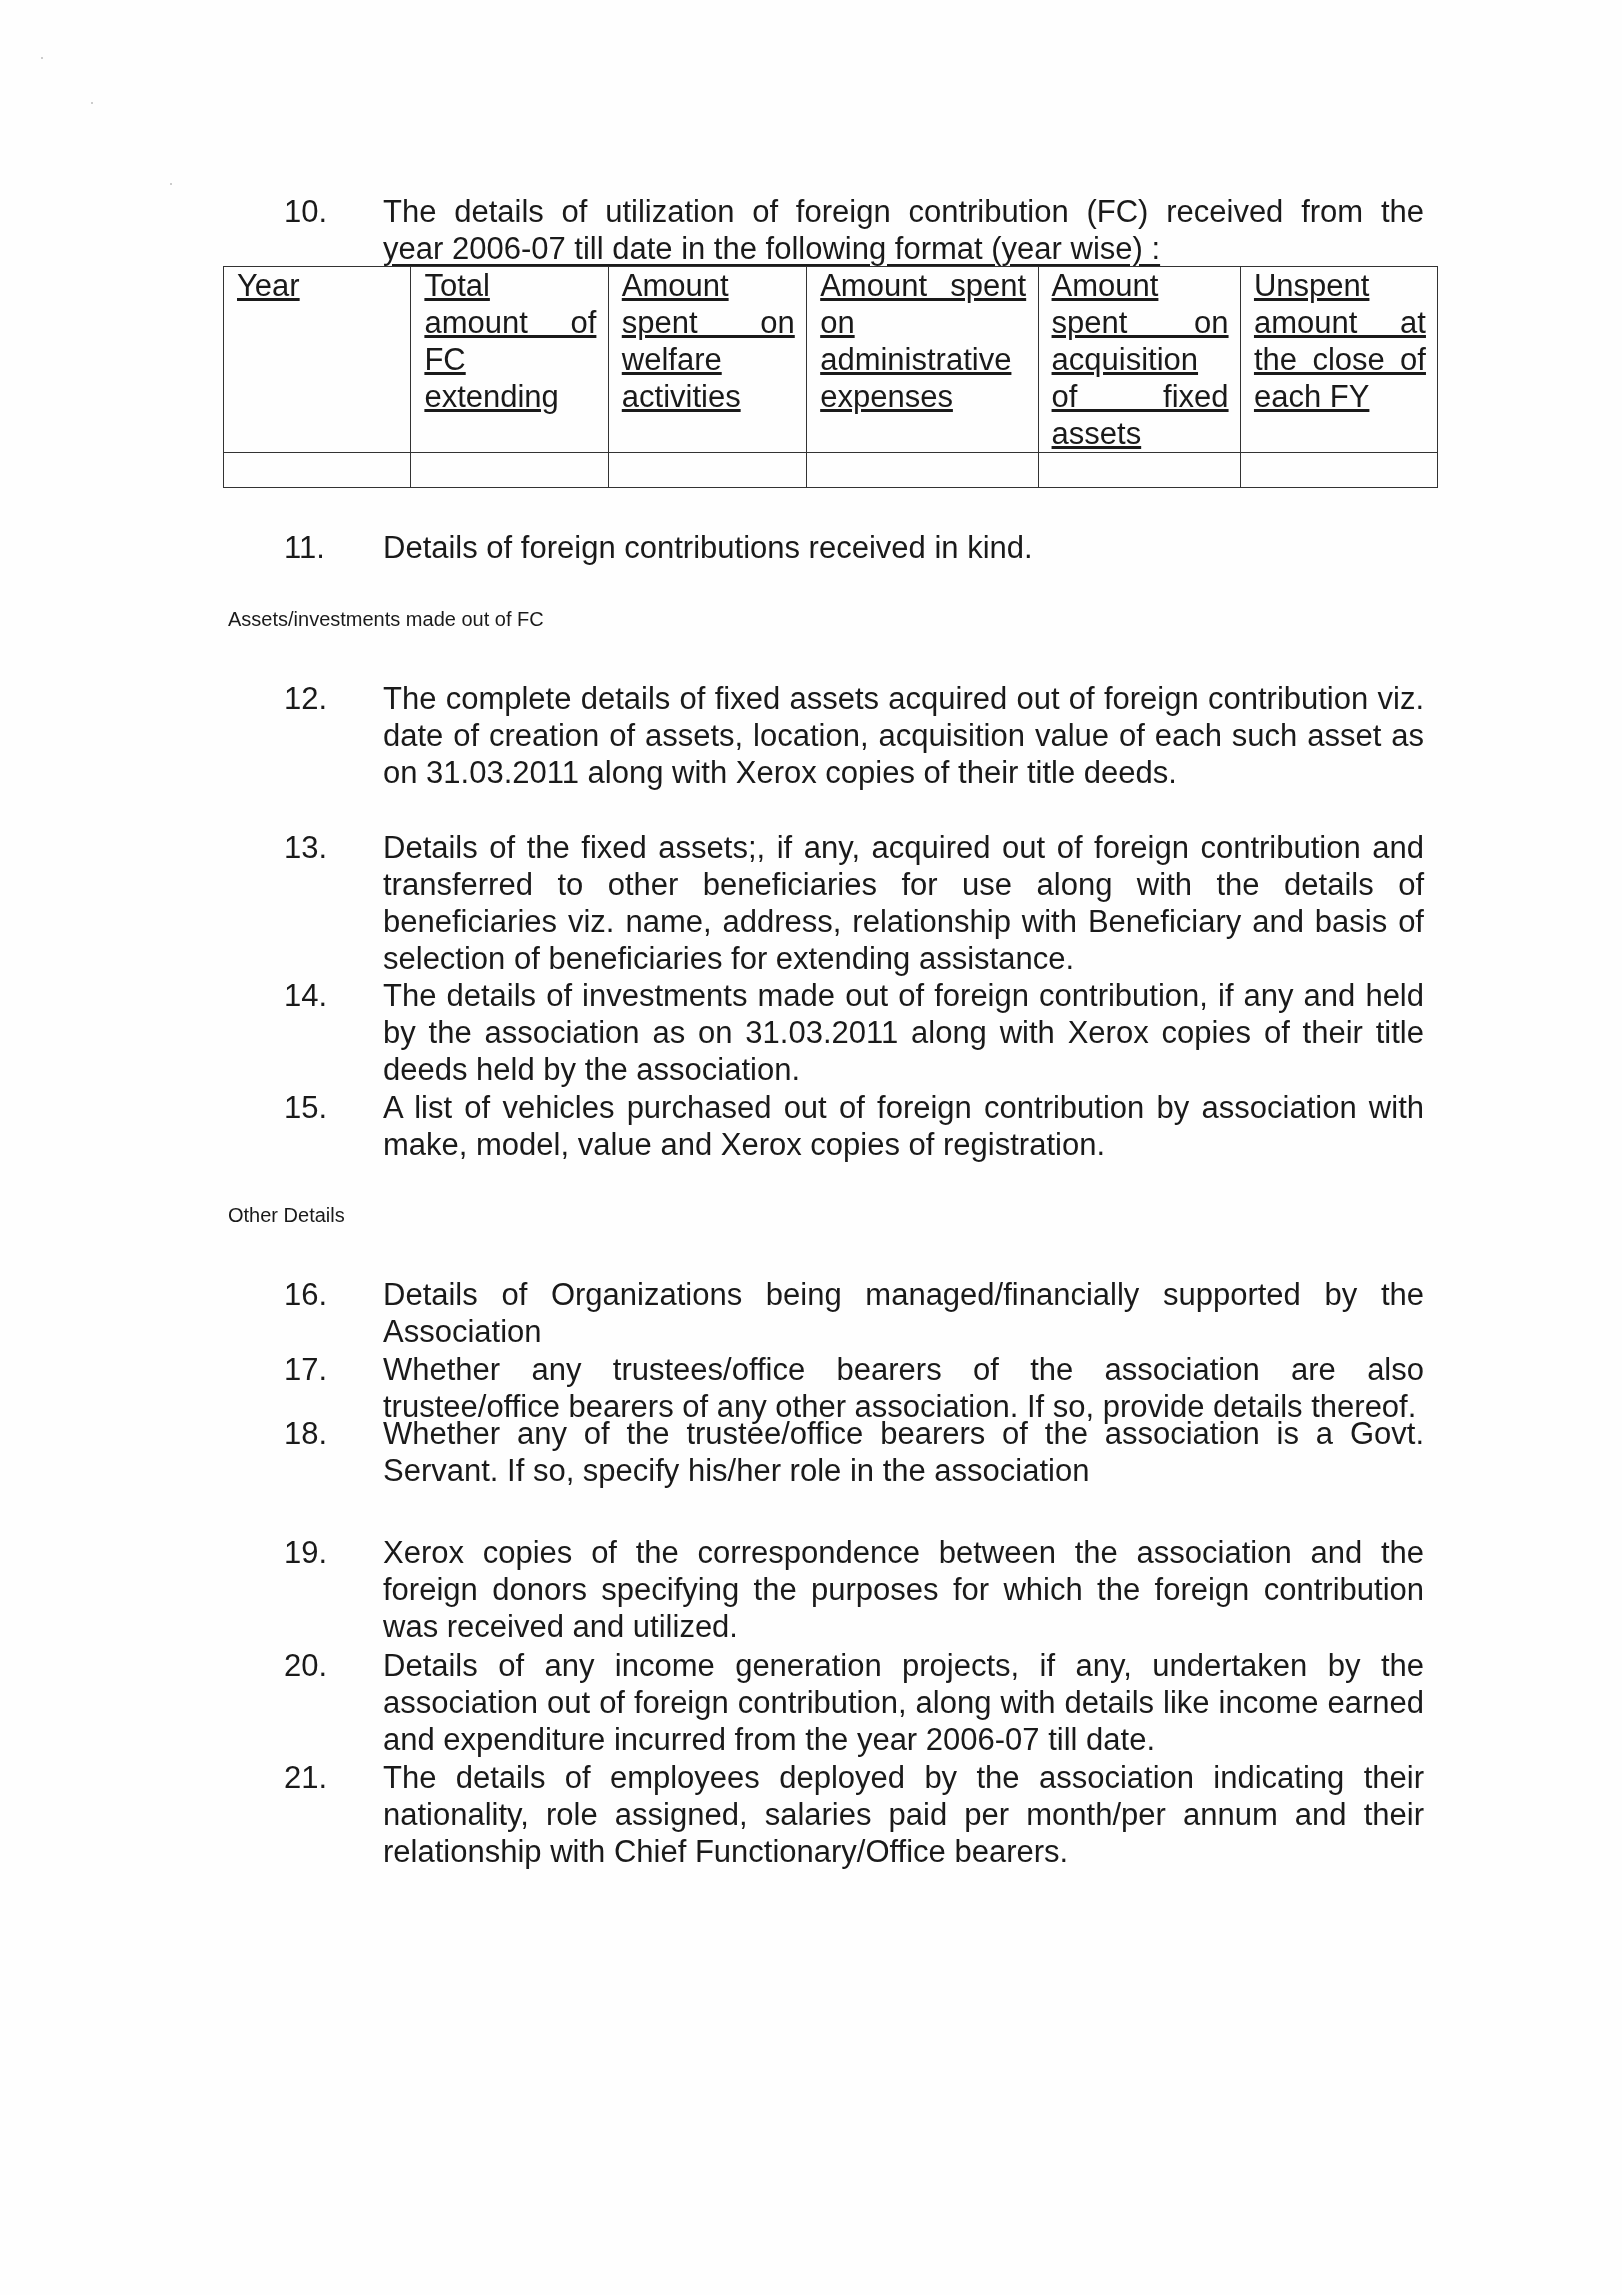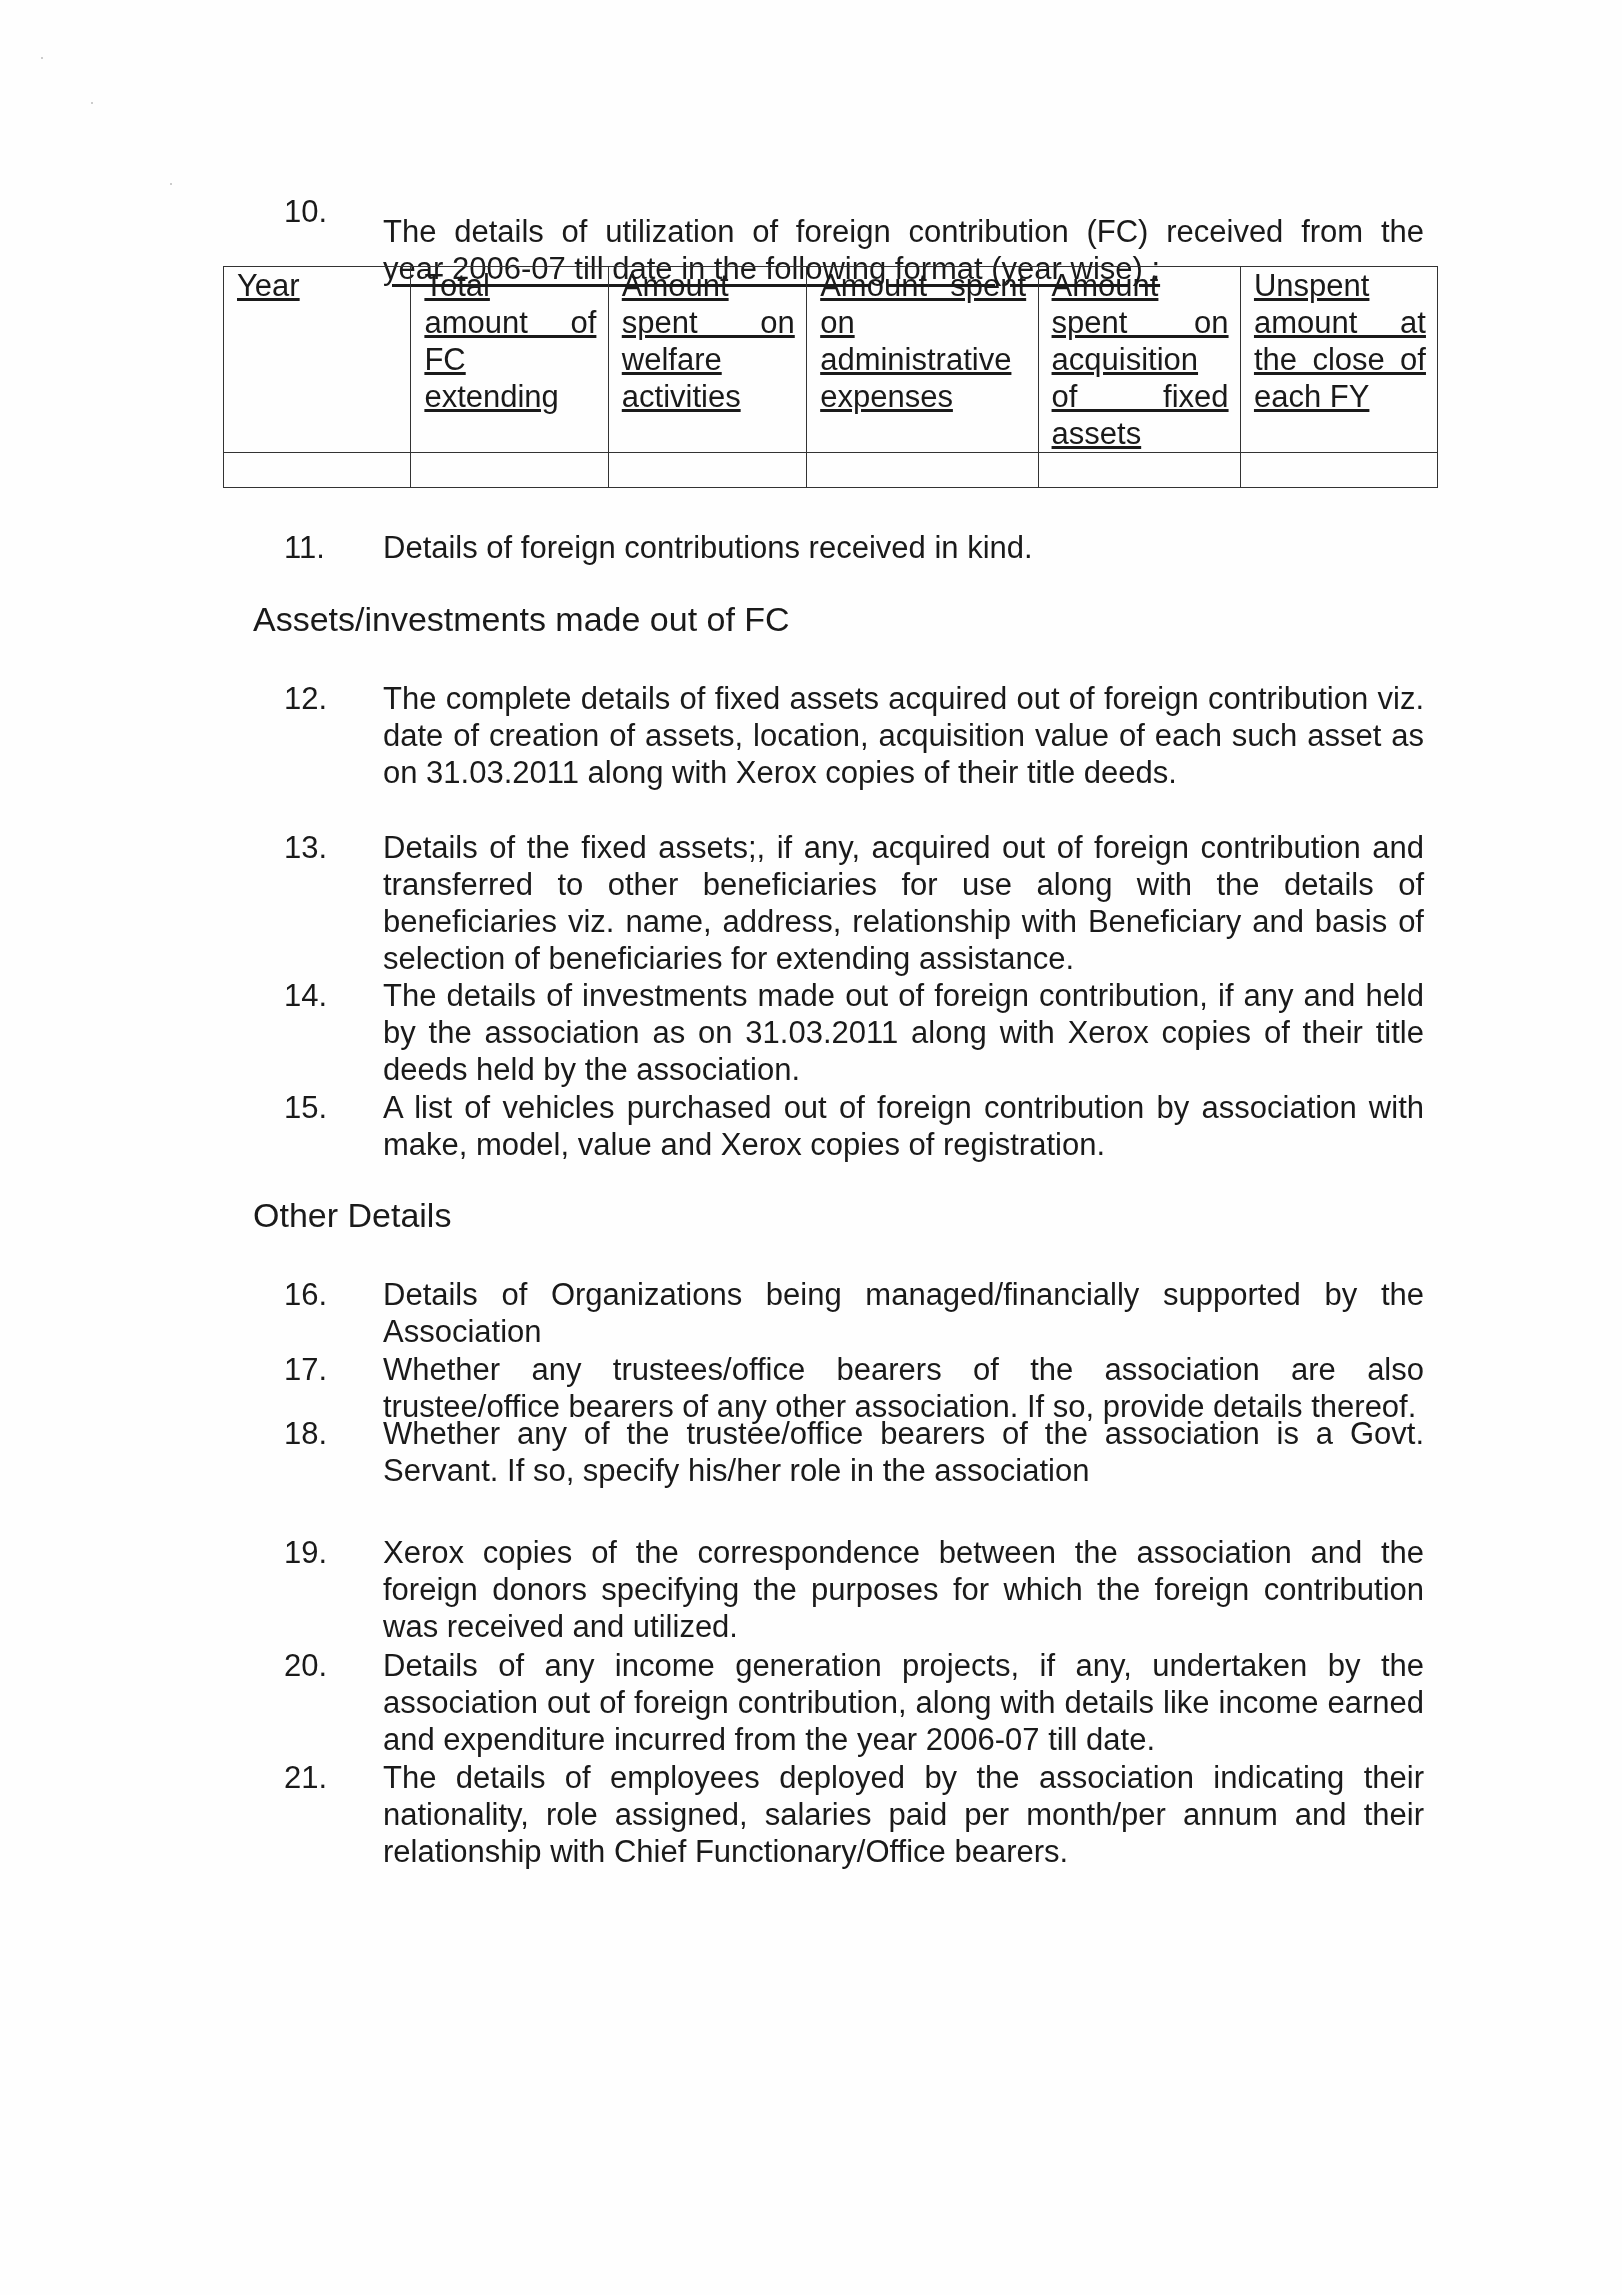--- a/index.html
+++ b/index.html
@@ -33,7 +33,7 @@
   <div class="item" style="top:193px;">
     <span class="num">10.</span>
     <div class="text">
-      <div style="text-align-last: justify; margin-top: 20px;">The details of utilization of foreign contribution (FC) received from the</div>
+      <div style="text-align-last: justify;">The details of utilization of foreign contribution (FC) received from the</div>
       <div class="underline">year 2006-07 till date in the following format (year wise) :</div>
     </div>
   </div>

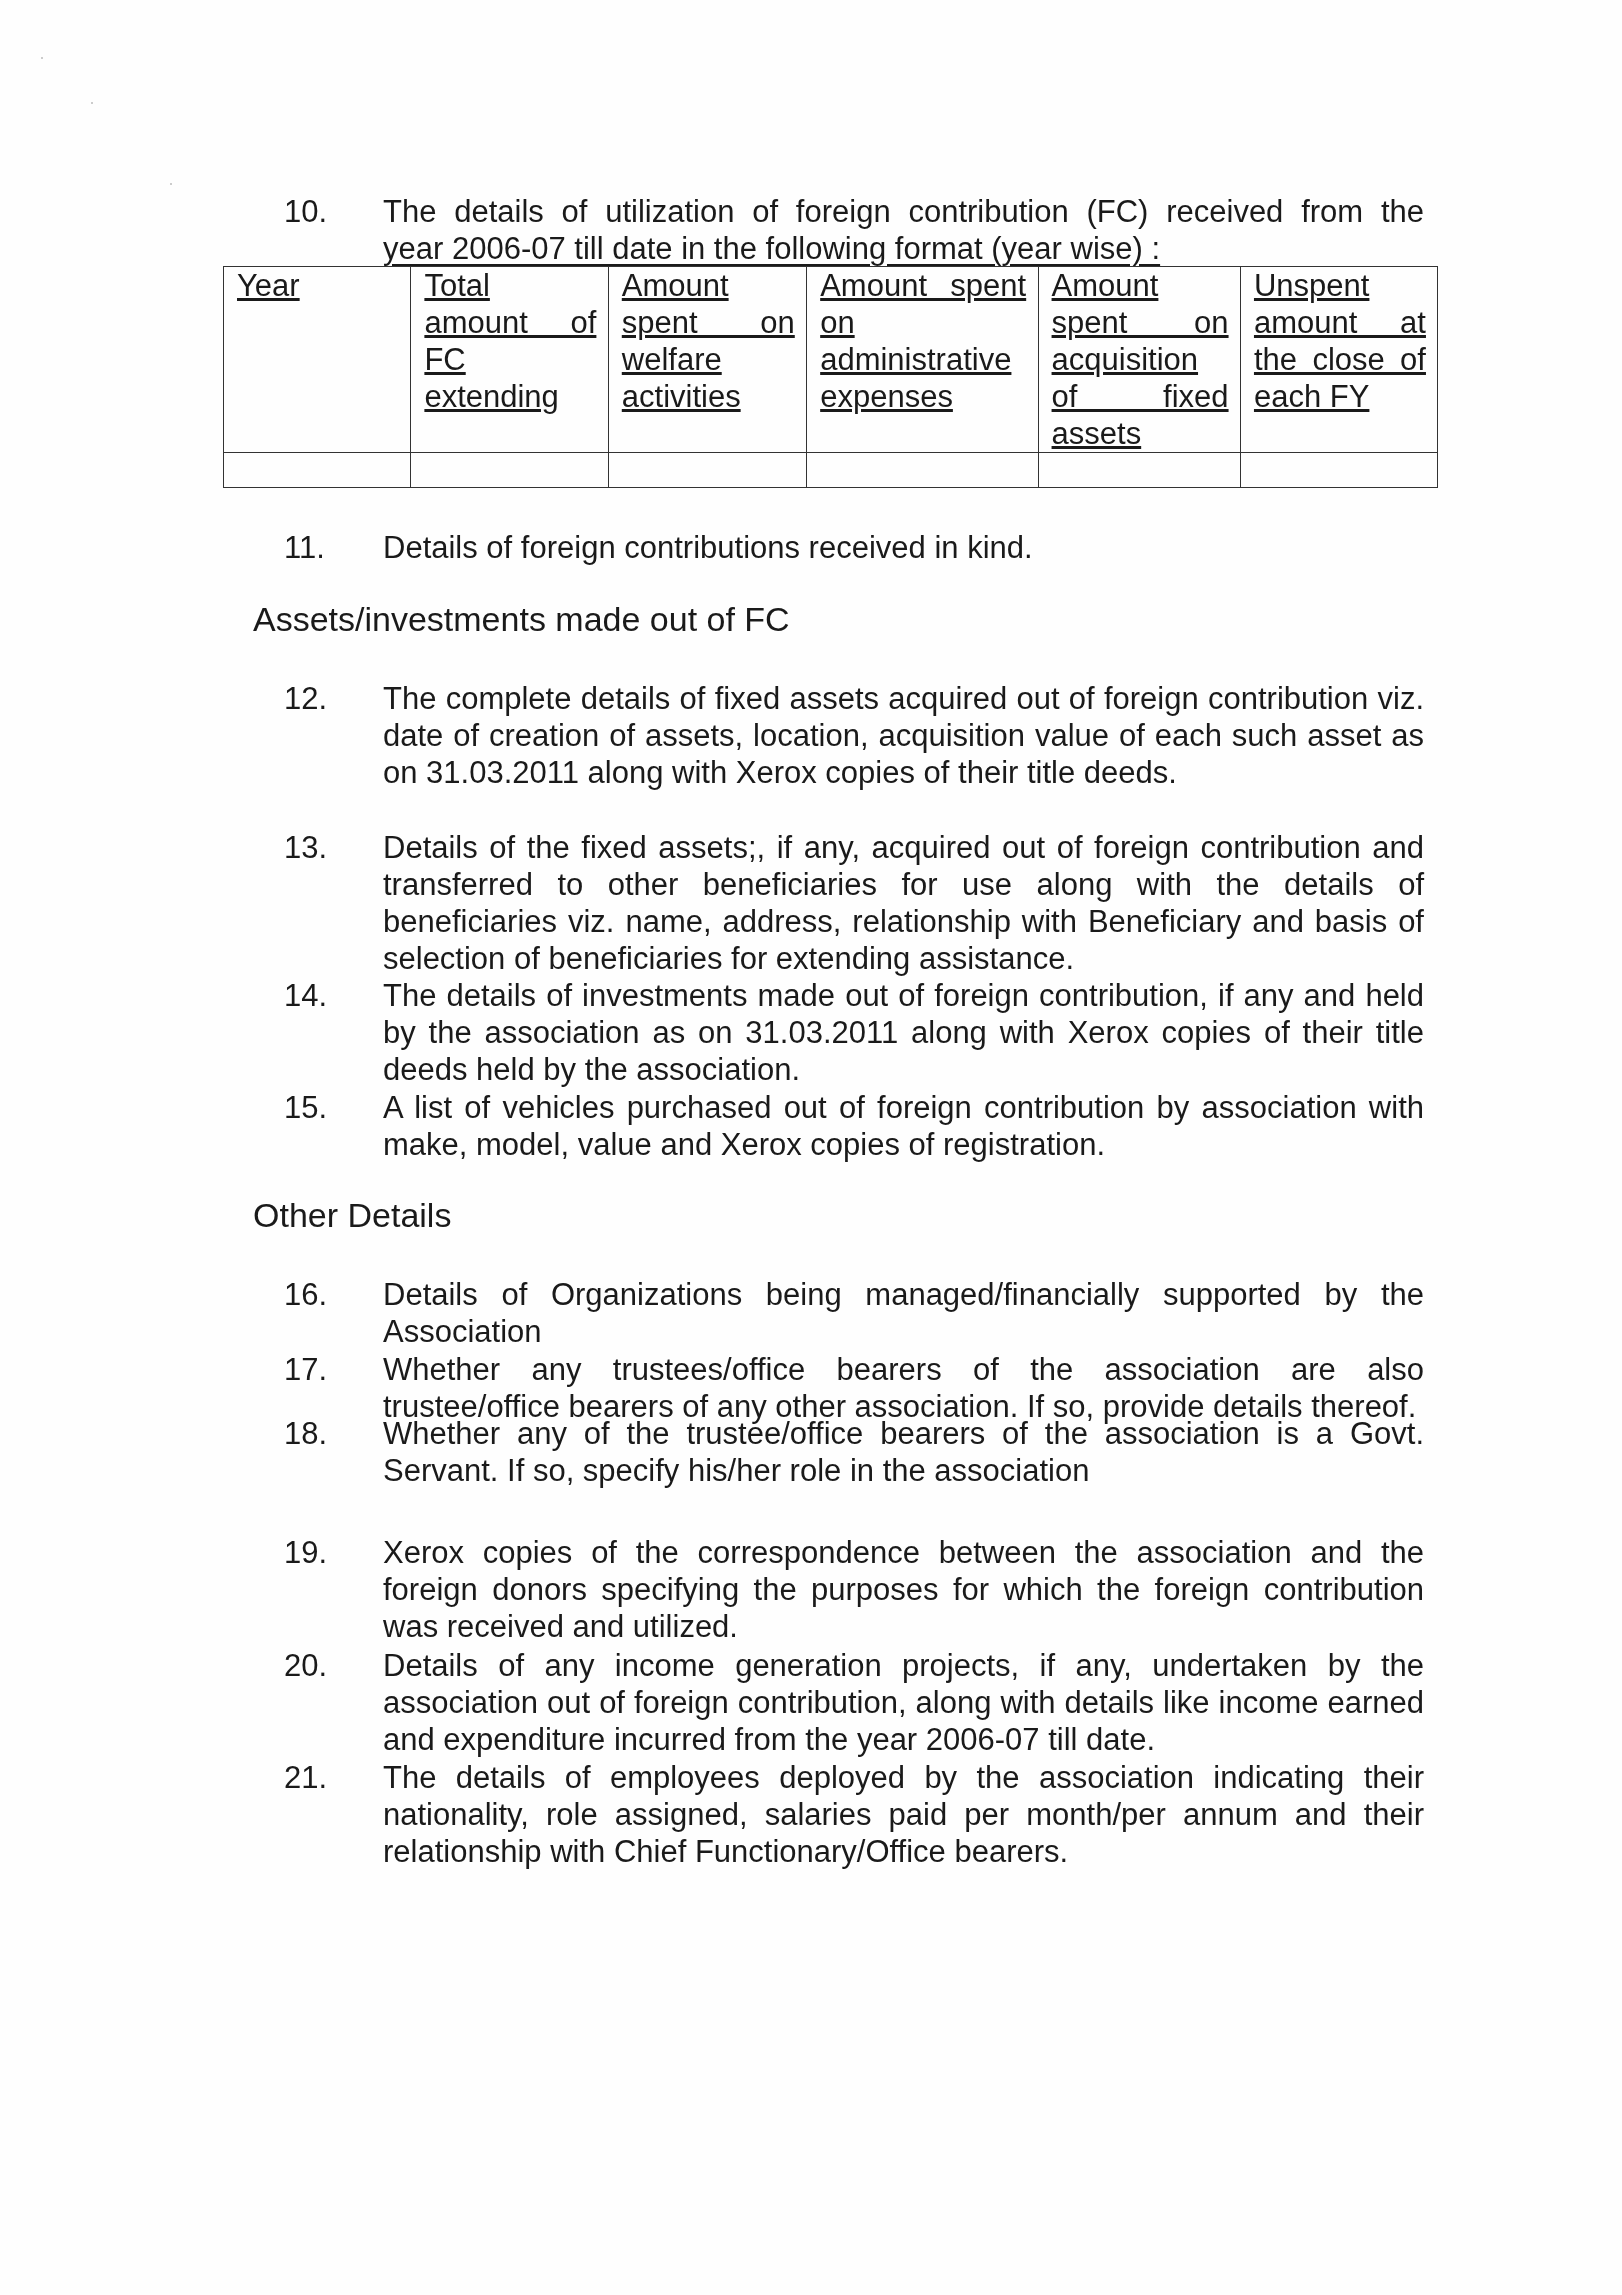--- a/index.html
+++ b/index.html
@@ -14,7 +14,7 @@
   .item .num { position: absolute; left: 0; top: 0; width: 89px; }
   .item .text { margin-left: 99px; text-align: justify; text-align-last: left; }
 
-  .heading { position: absolute; left: 253px; font-size: 34px; line-height: 37px; }
+  .heading { position: absolute; left: 228px; font-size: 20px; line-height: 37px; }
 
   .fc-table { position: absolute; left: 223px; top: 266px; border-collapse: collapse; font-size: 31px; line-height: 37px; text-decoration: underline; }
   .fc-table th, .fc-table td { border: 1.6px solid #333; vertical-align: top; padding: 0 11.4px 0 13px; font-weight: normal; text-align: justify; text-align-last: left; }

